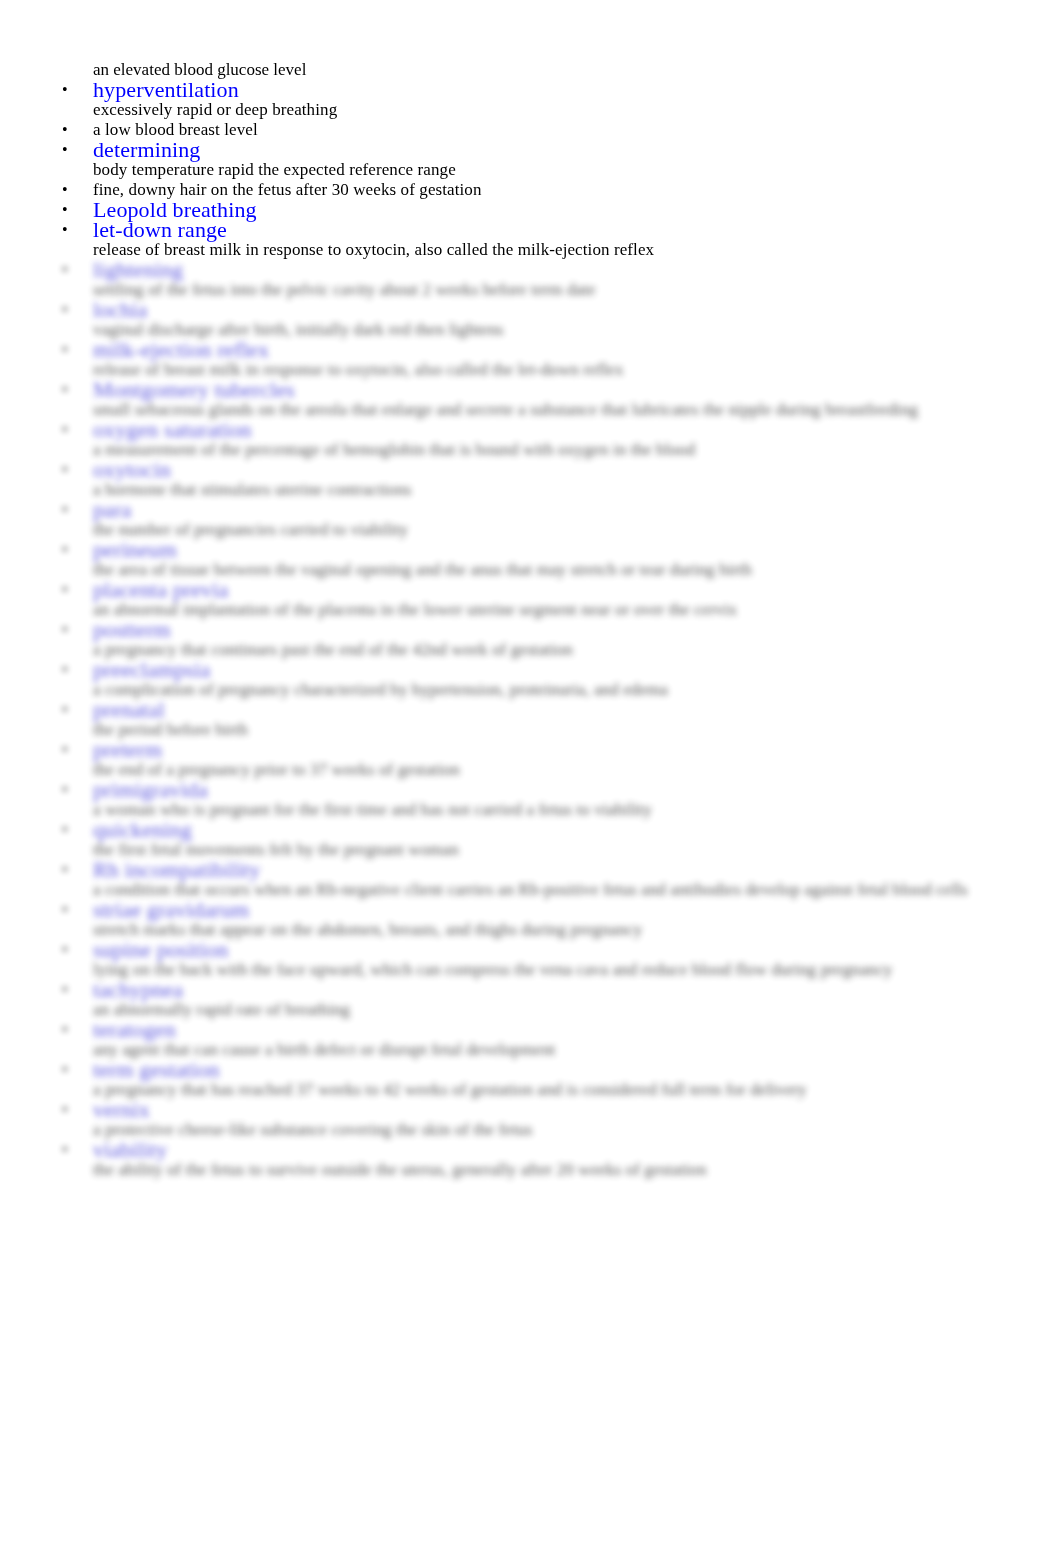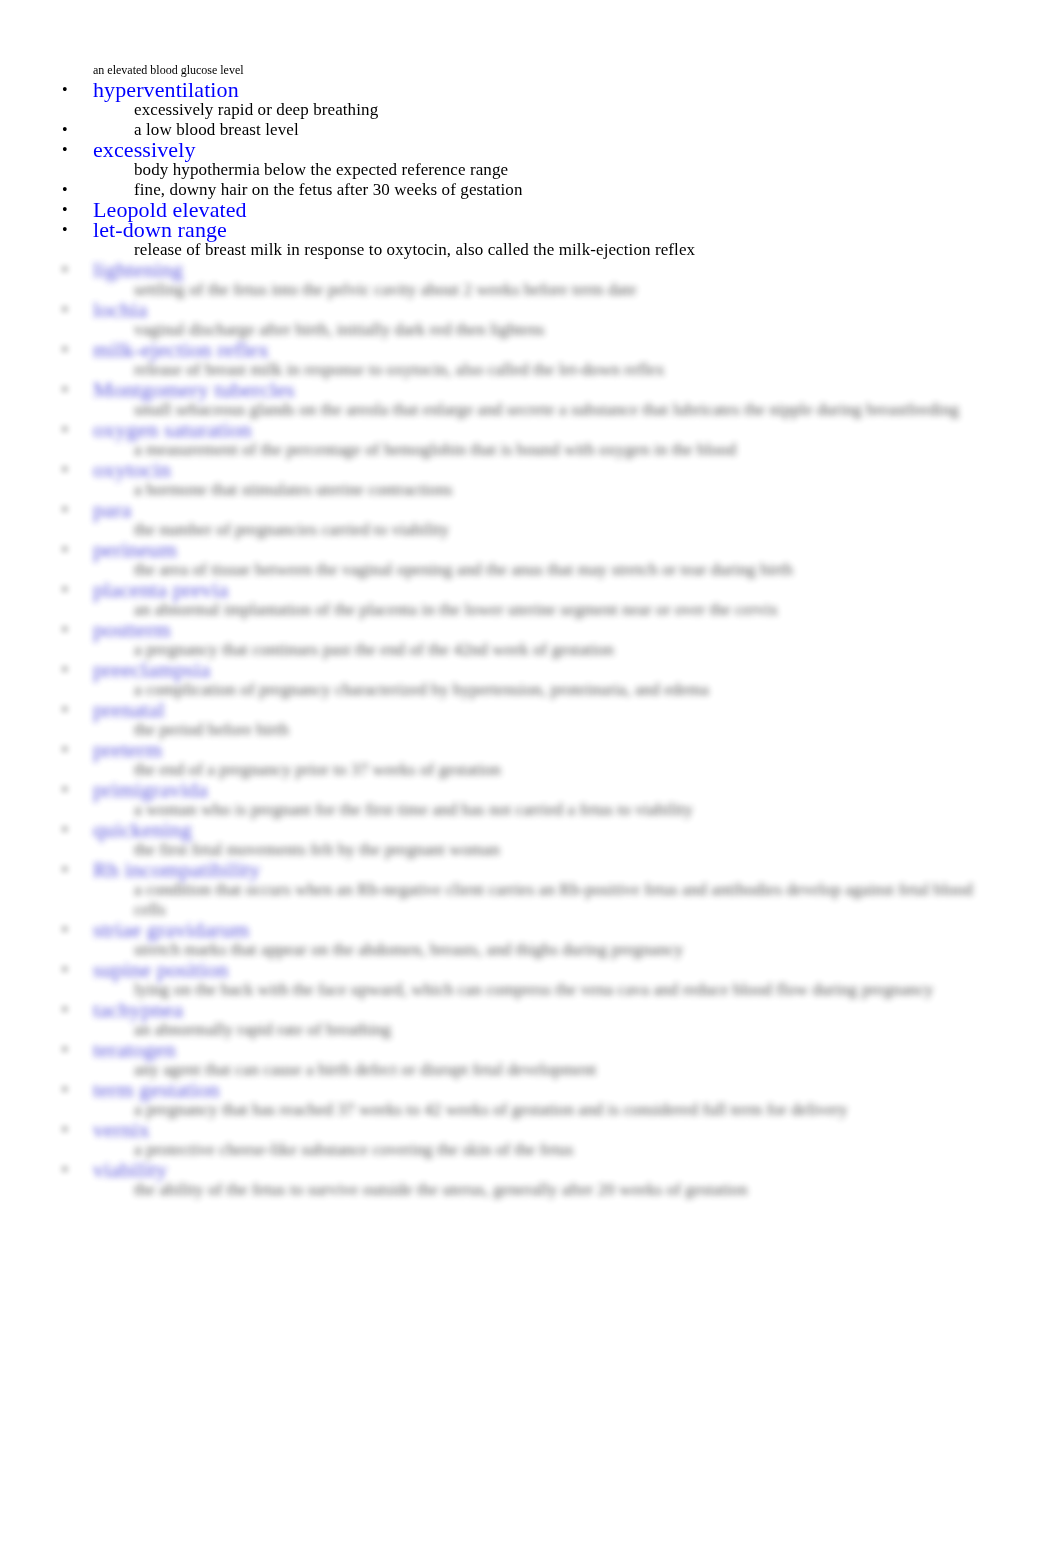--- a/index.html
+++ b/index.html
@@ -71,7 +71,7 @@
     position: relative;
     padding-left: 93px;
     color: #000000;
-    font-size: 12px;
+    font-size: 17px;
     line-height: 20px;
   }
 

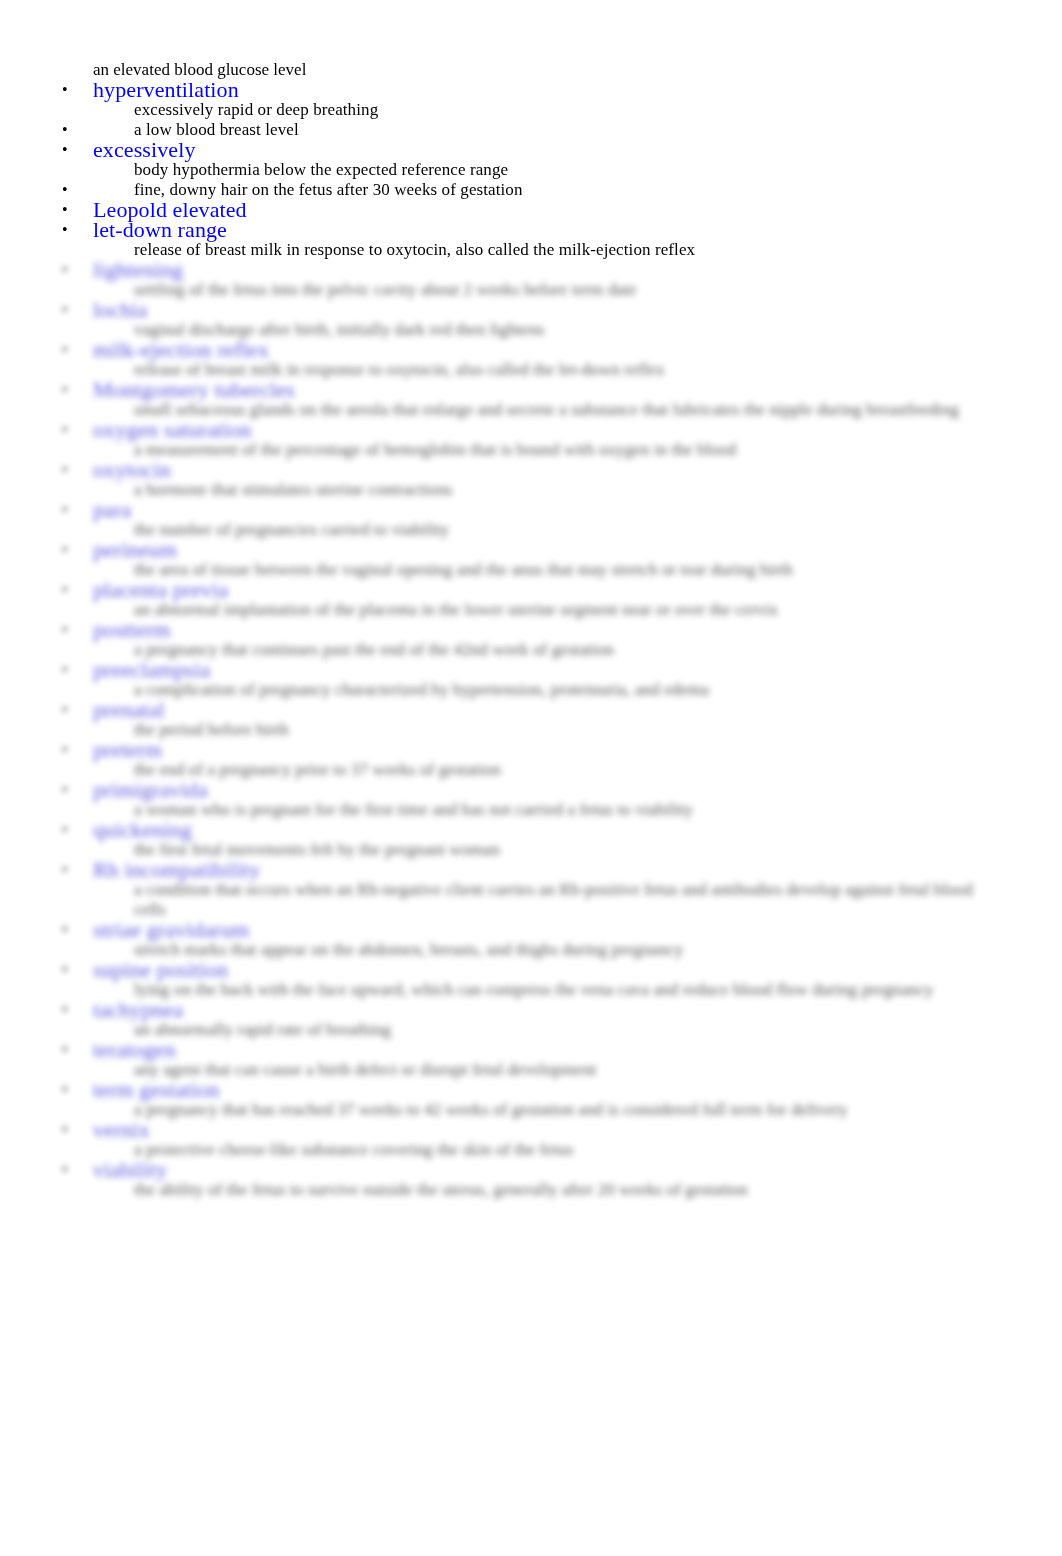--- a/index.html
+++ b/index.html
@@ -63,7 +63,6 @@
     line-height: 20px;
     letter-spacing: 0.1px;
     padding-right: 60px;
-    margin-left: 41px;
   }
 
   

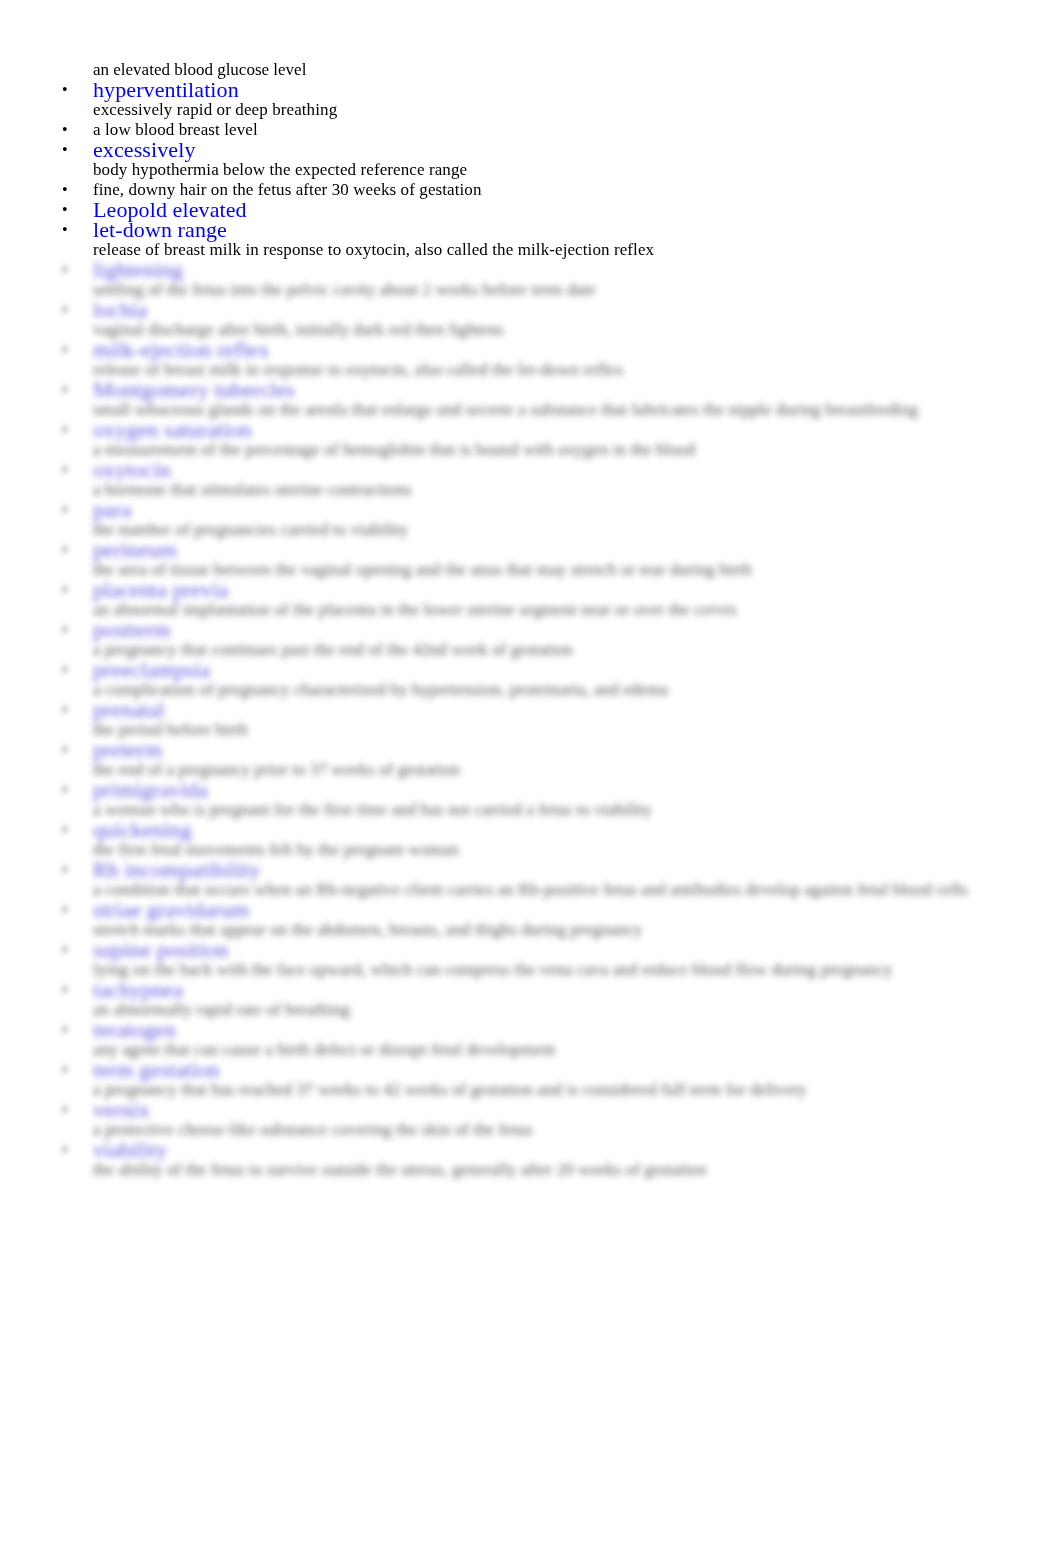--- a/index.html
+++ b/index.html
@@ -108,7 +108,7 @@
         </div>
         <div class="entry">
           <span class="bullet-marker">•</span>
-          <span class="term">excessively</span>
+          <span class="term">determining</span>
           <span class="definition">body hypothermia below the expected reference range</span>
         </div>
         <div class="entry">

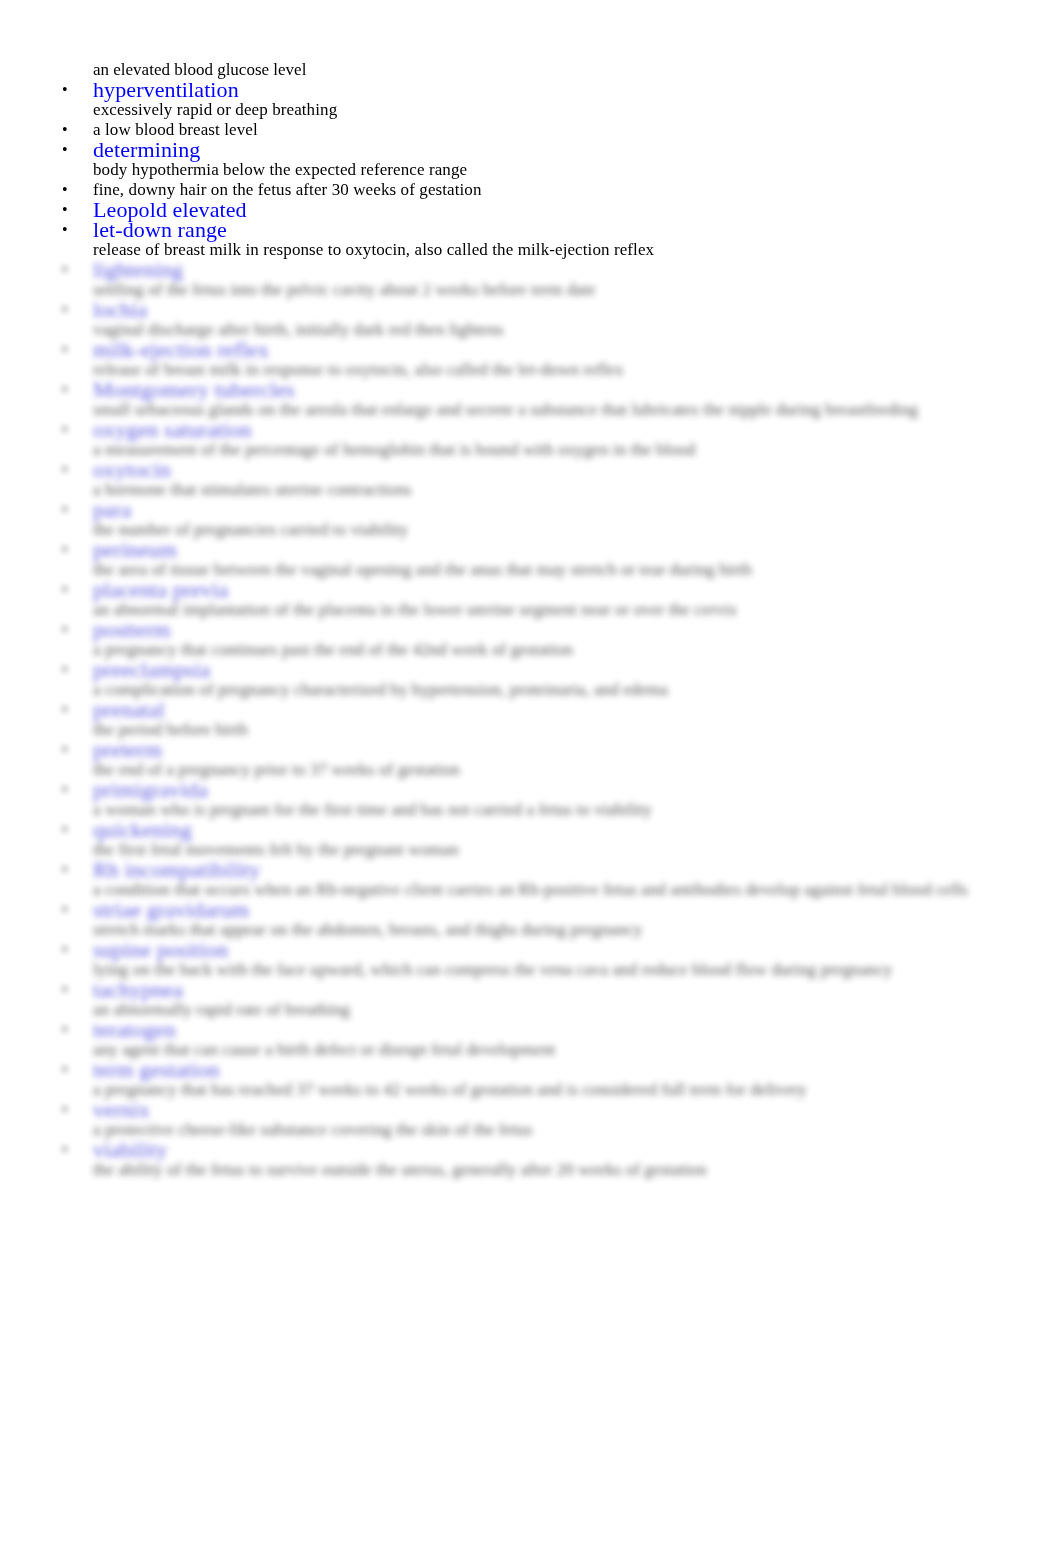--- a/index.html
+++ b/index.html
@@ -109,7 +109,7 @@
         <div class="entry">
           <span class="bullet-marker">•</span>
           <span class="term">determining</span>
-          <span class="definition">body hypothermia below the expected reference range</span>
+          <span class="definition">body temperature rapid the expected reference range</span>
         </div>
         <div class="entry">
           <span class="bullet-marker">•</span>

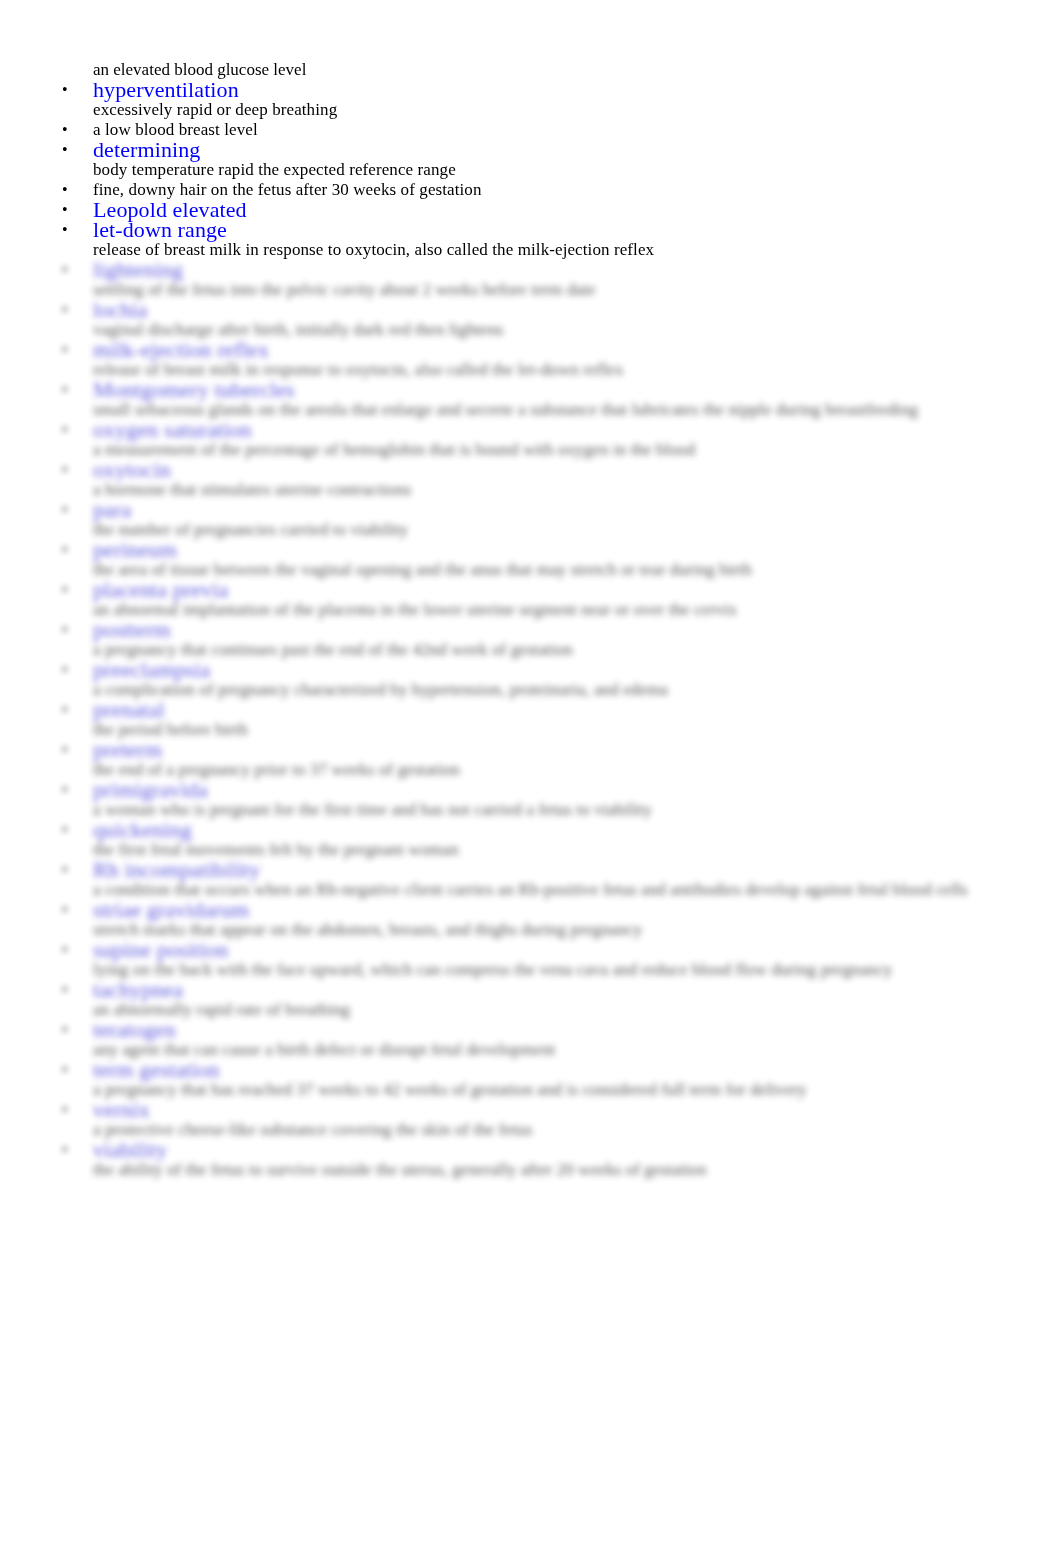--- a/index.html
+++ b/index.html
@@ -117,7 +117,7 @@
         </div>
         <div class="entry">
           <span class="bullet-marker">•</span>
-          <span class="term">Leopold elevated</span>
+          <span class="term">Leopold breathing</span>
         </div>
         <div class="entry">
           <span class="bullet-marker">•</span>

